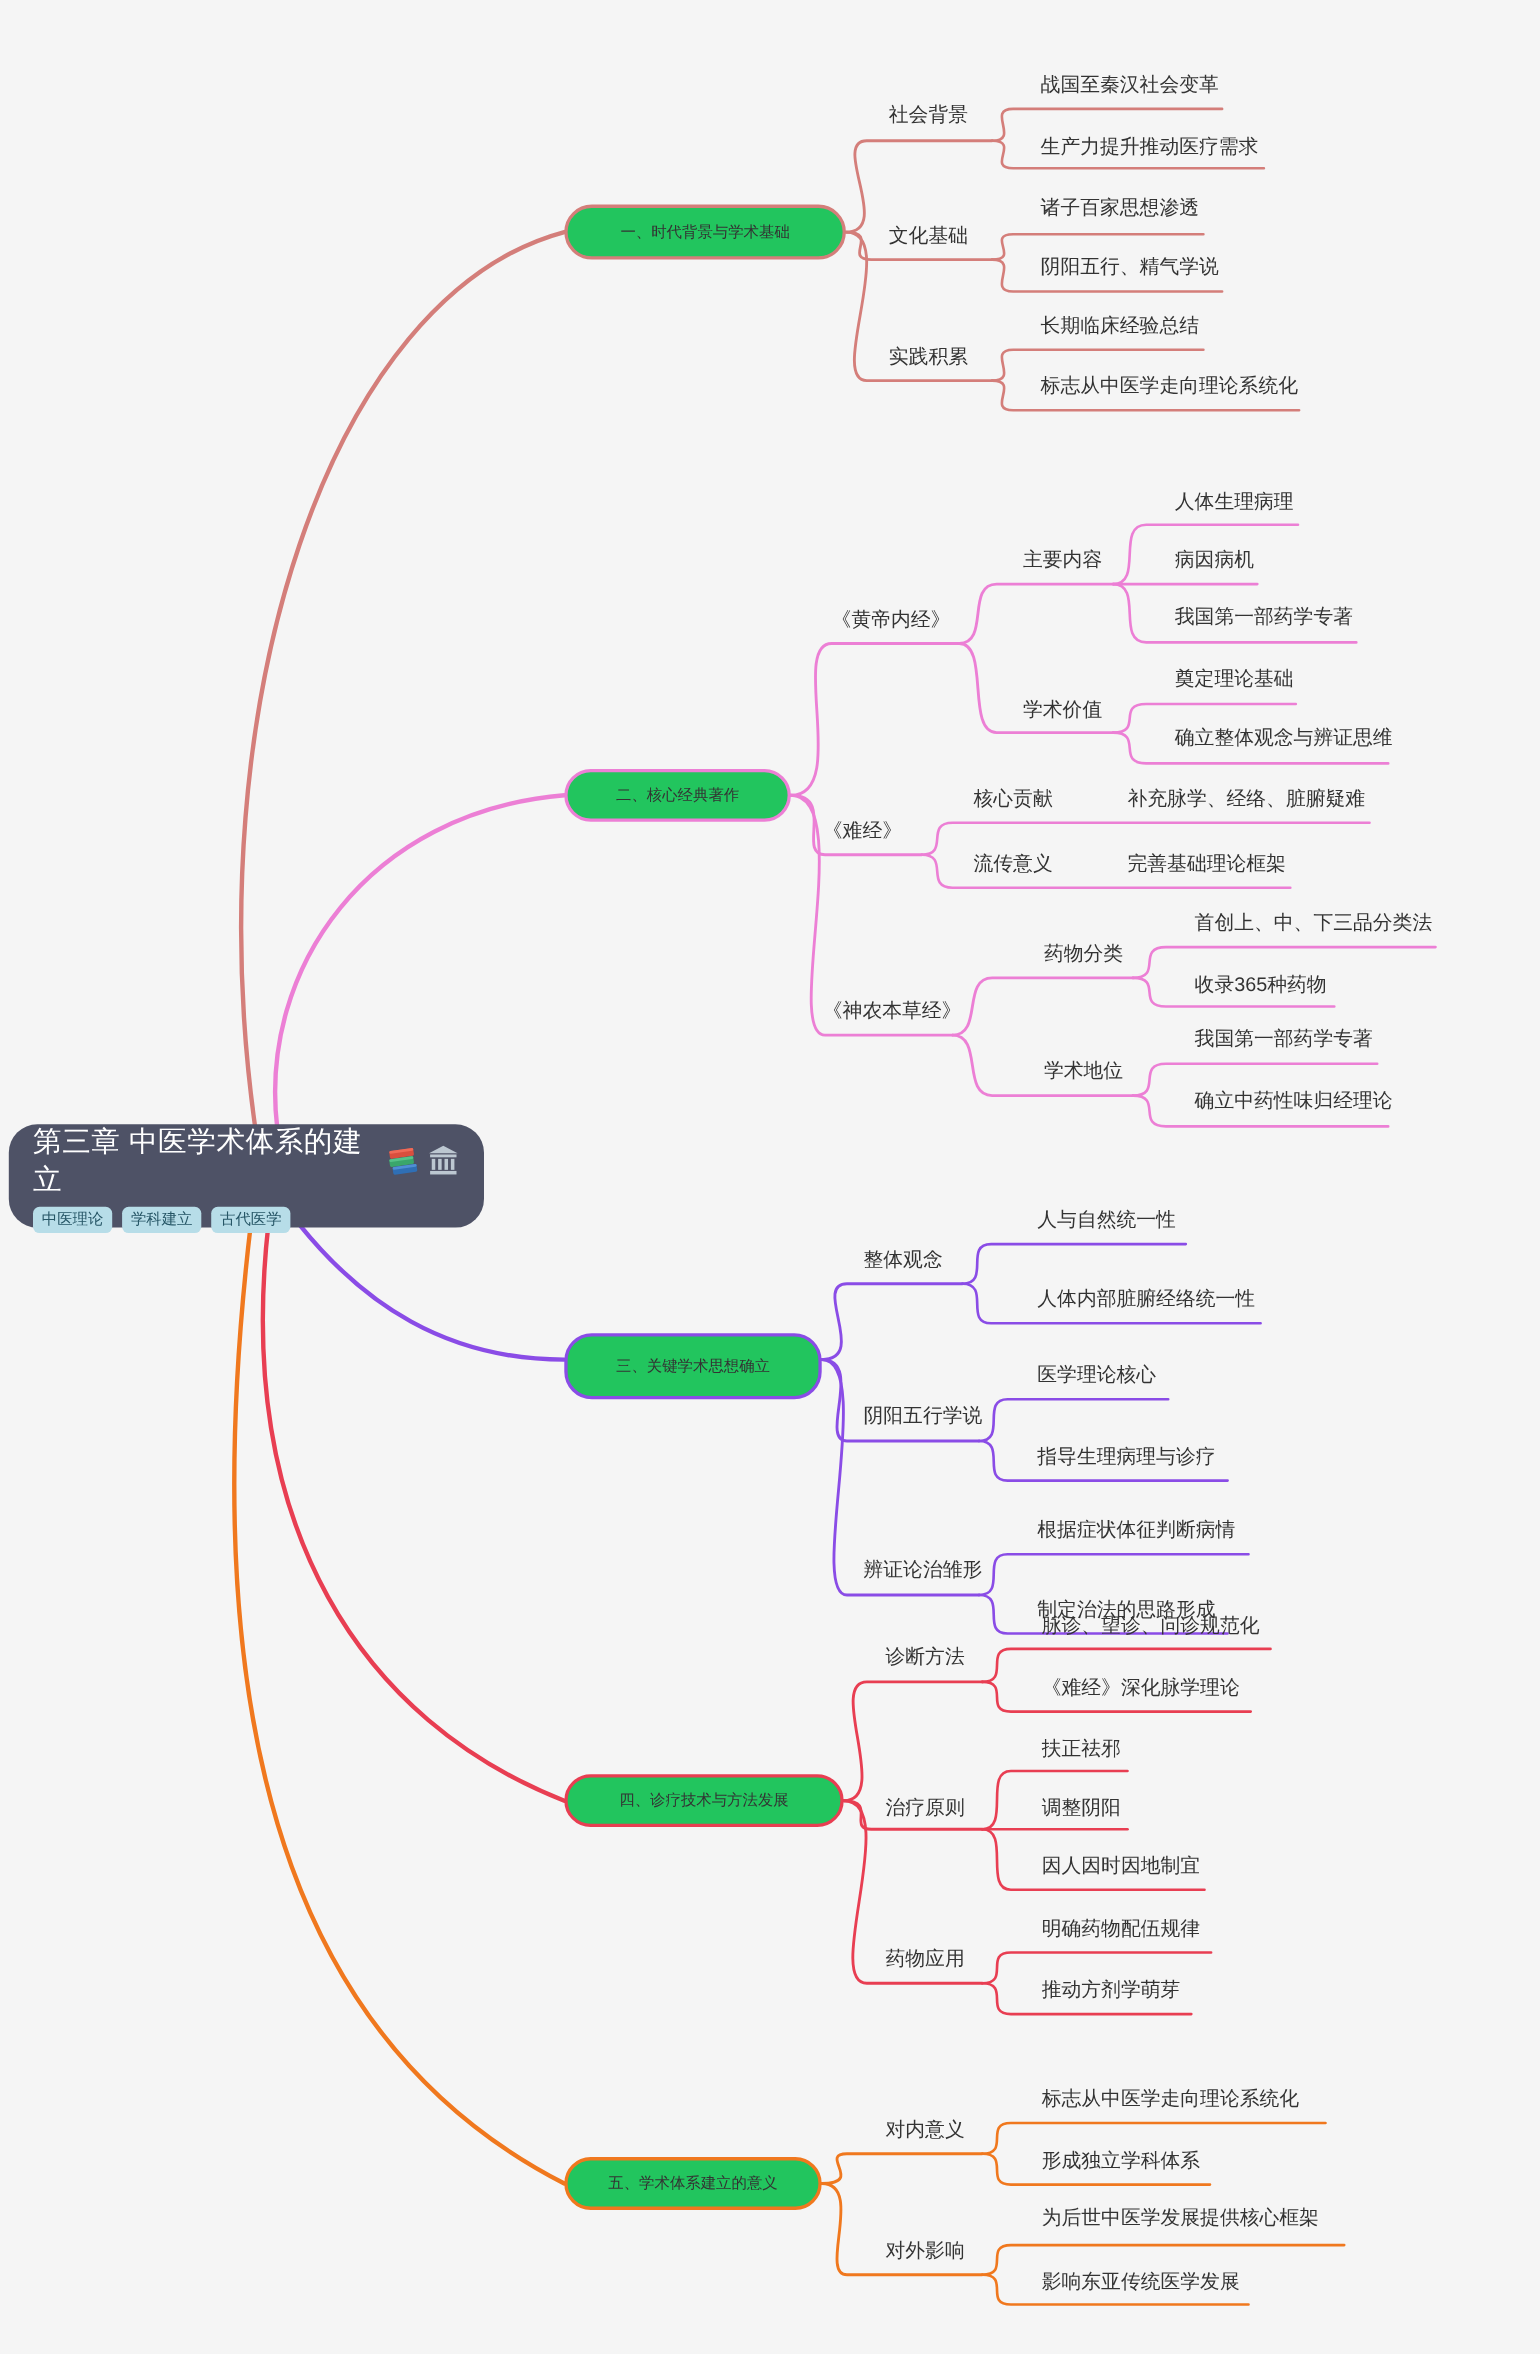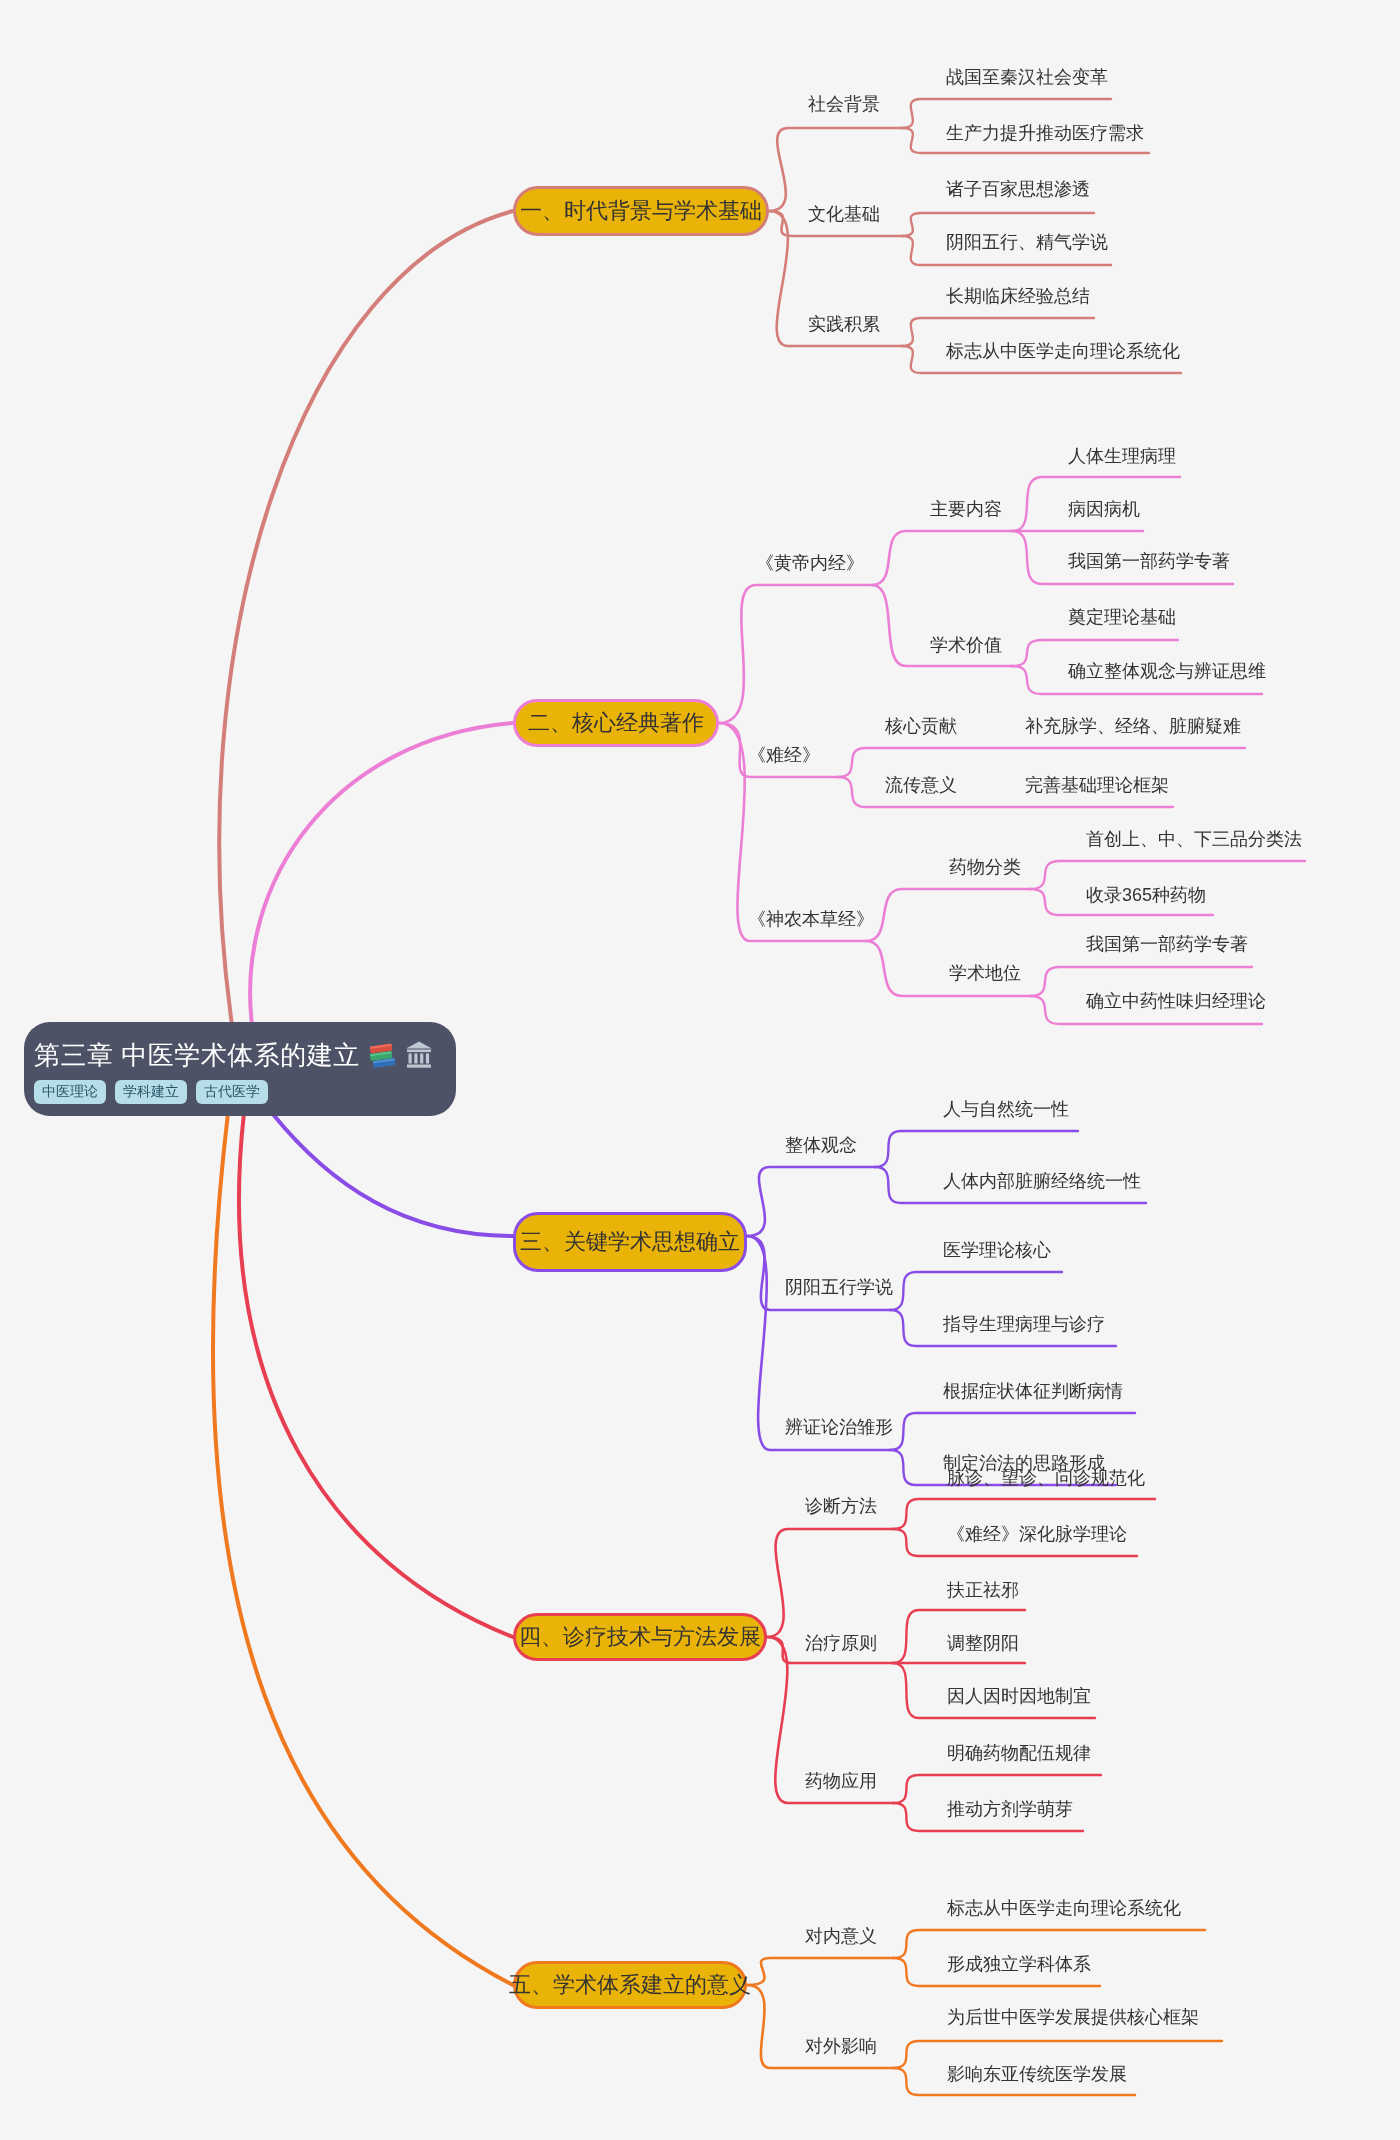--- a/index.html
+++ b/index.html
@@ -11,8 +11,8 @@
   .s-b4{stroke:var(--branch4);} .s-b5{stroke:var(--branch5);}
   .w-root{stroke-width:4px;} .w-spine{stroke-width:2.6px;} .w-leaf{stroke-width:2.4px;}
   .txt{position:absolute;white-space:nowrap;color:var(--text,#333);font-size:18px;transform:translateY(-52%);line-height:1.2;}
-  .pill{position:absolute;background:#eab308;border:3px solid;border-radius:25px;display:flex;align-items:center;justify-content:center;
-        font-size:22px;color:var(--text,#333);white-space:nowrap;box-sizing:border-box;}
+  .pill{position:absolute;background:#22c55e;border:3px solid;border-radius:25px;display:flex;align-items:center;justify-content:center;
+        font-size:14px;color:var(--text,#333);white-space:nowrap;box-sizing:border-box;}
   .n-b1{border-color:var(--branch1);} .n-b2{border-color:var(--branch2);} .n-b3{border-color:var(--branch3);}
   .n-b4{border-color:var(--branch4);} .n-b5{border-color:var(--branch5);}
   #root-node{position:absolute;left:24px;top:1022px;width:432px;height:94px;background:var(--root_bg,#4e5266);

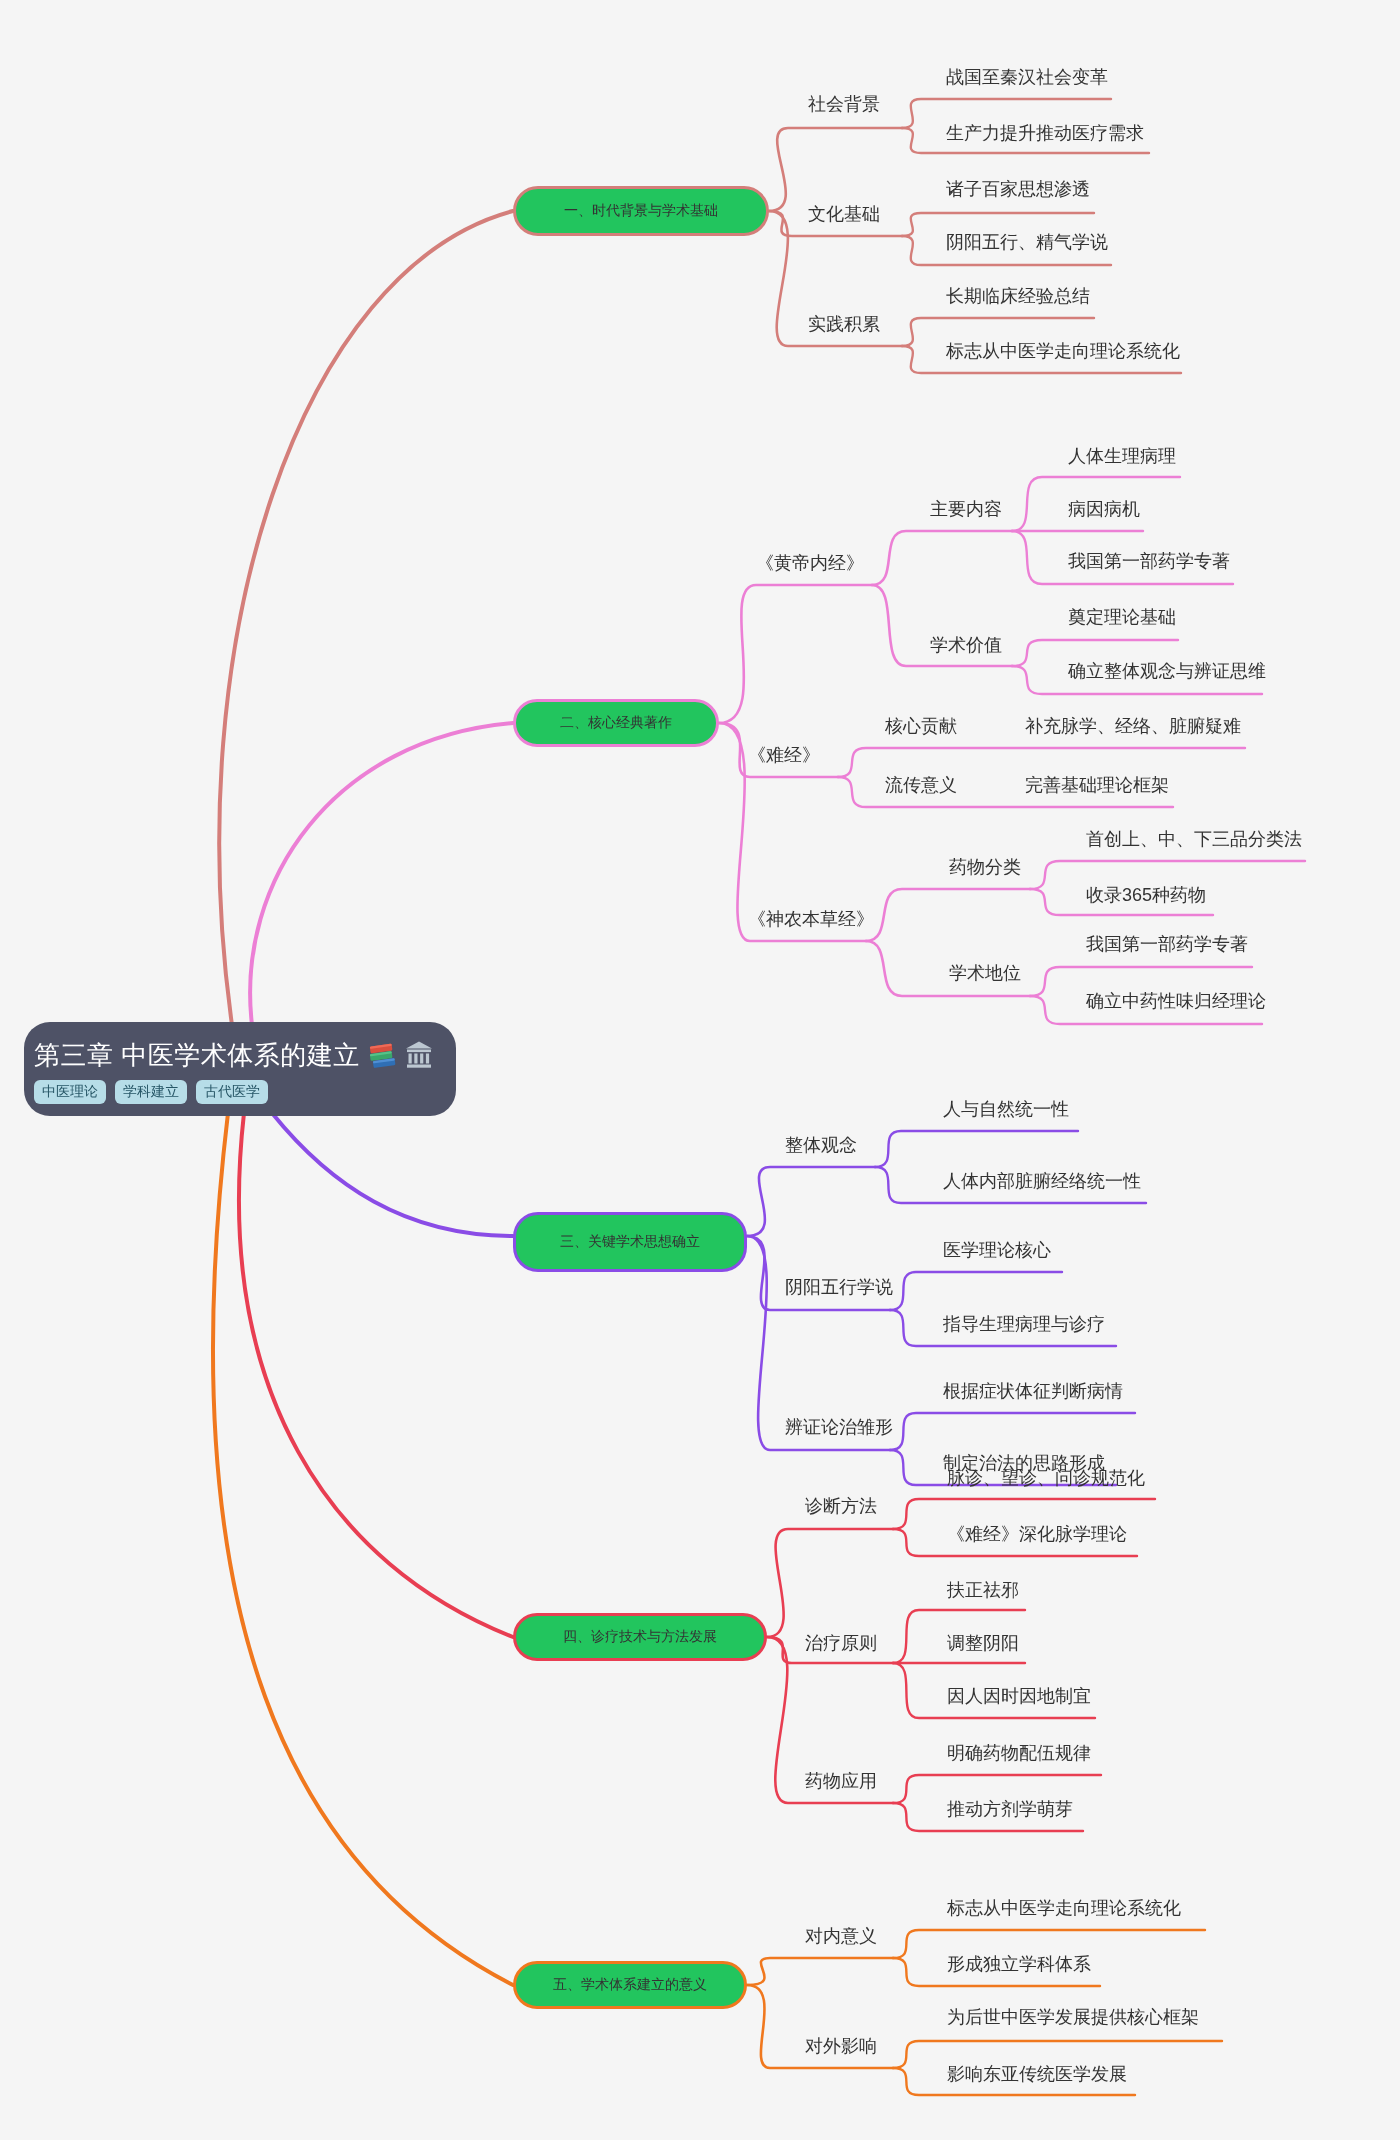--- a/index.html
+++ b/index.html
@@ -15,8 +15,8 @@
         font-size:14px;color:var(--text,#333);white-space:nowrap;box-sizing:border-box;}
   .n-b1{border-color:var(--branch1);} .n-b2{border-color:var(--branch2);} .n-b3{border-color:var(--branch3);}
   .n-b4{border-color:var(--branch4);} .n-b5{border-color:var(--branch5);}
-  #root-node{position:absolute;left:24px;top:1022px;width:432px;height:94px;background:var(--root_bg,#4e5266);
-             border-radius:26px;box-sizing:border-box;padding:13px 22px 10px 10px;display:flex;flex-direction:column;justify-content:center;gap:7px;}
+  #root-node{position:absolute;left:8px;top:1022px;width:432px;height:94px;background:var(--root_bg,#4e5266);
+             border-radius:26px;box-sizing:border-box;padding:13px 22px 10px 22px;display:flex;flex-direction:column;justify-content:center;gap:7px;}
   #root-title-row{display:flex;align-items:center;gap:7px;}
   #root-title{color:#fff;font-size:26px;letter-spacing:0.5px;}
   #root-tags{display:flex;gap:9px;}

